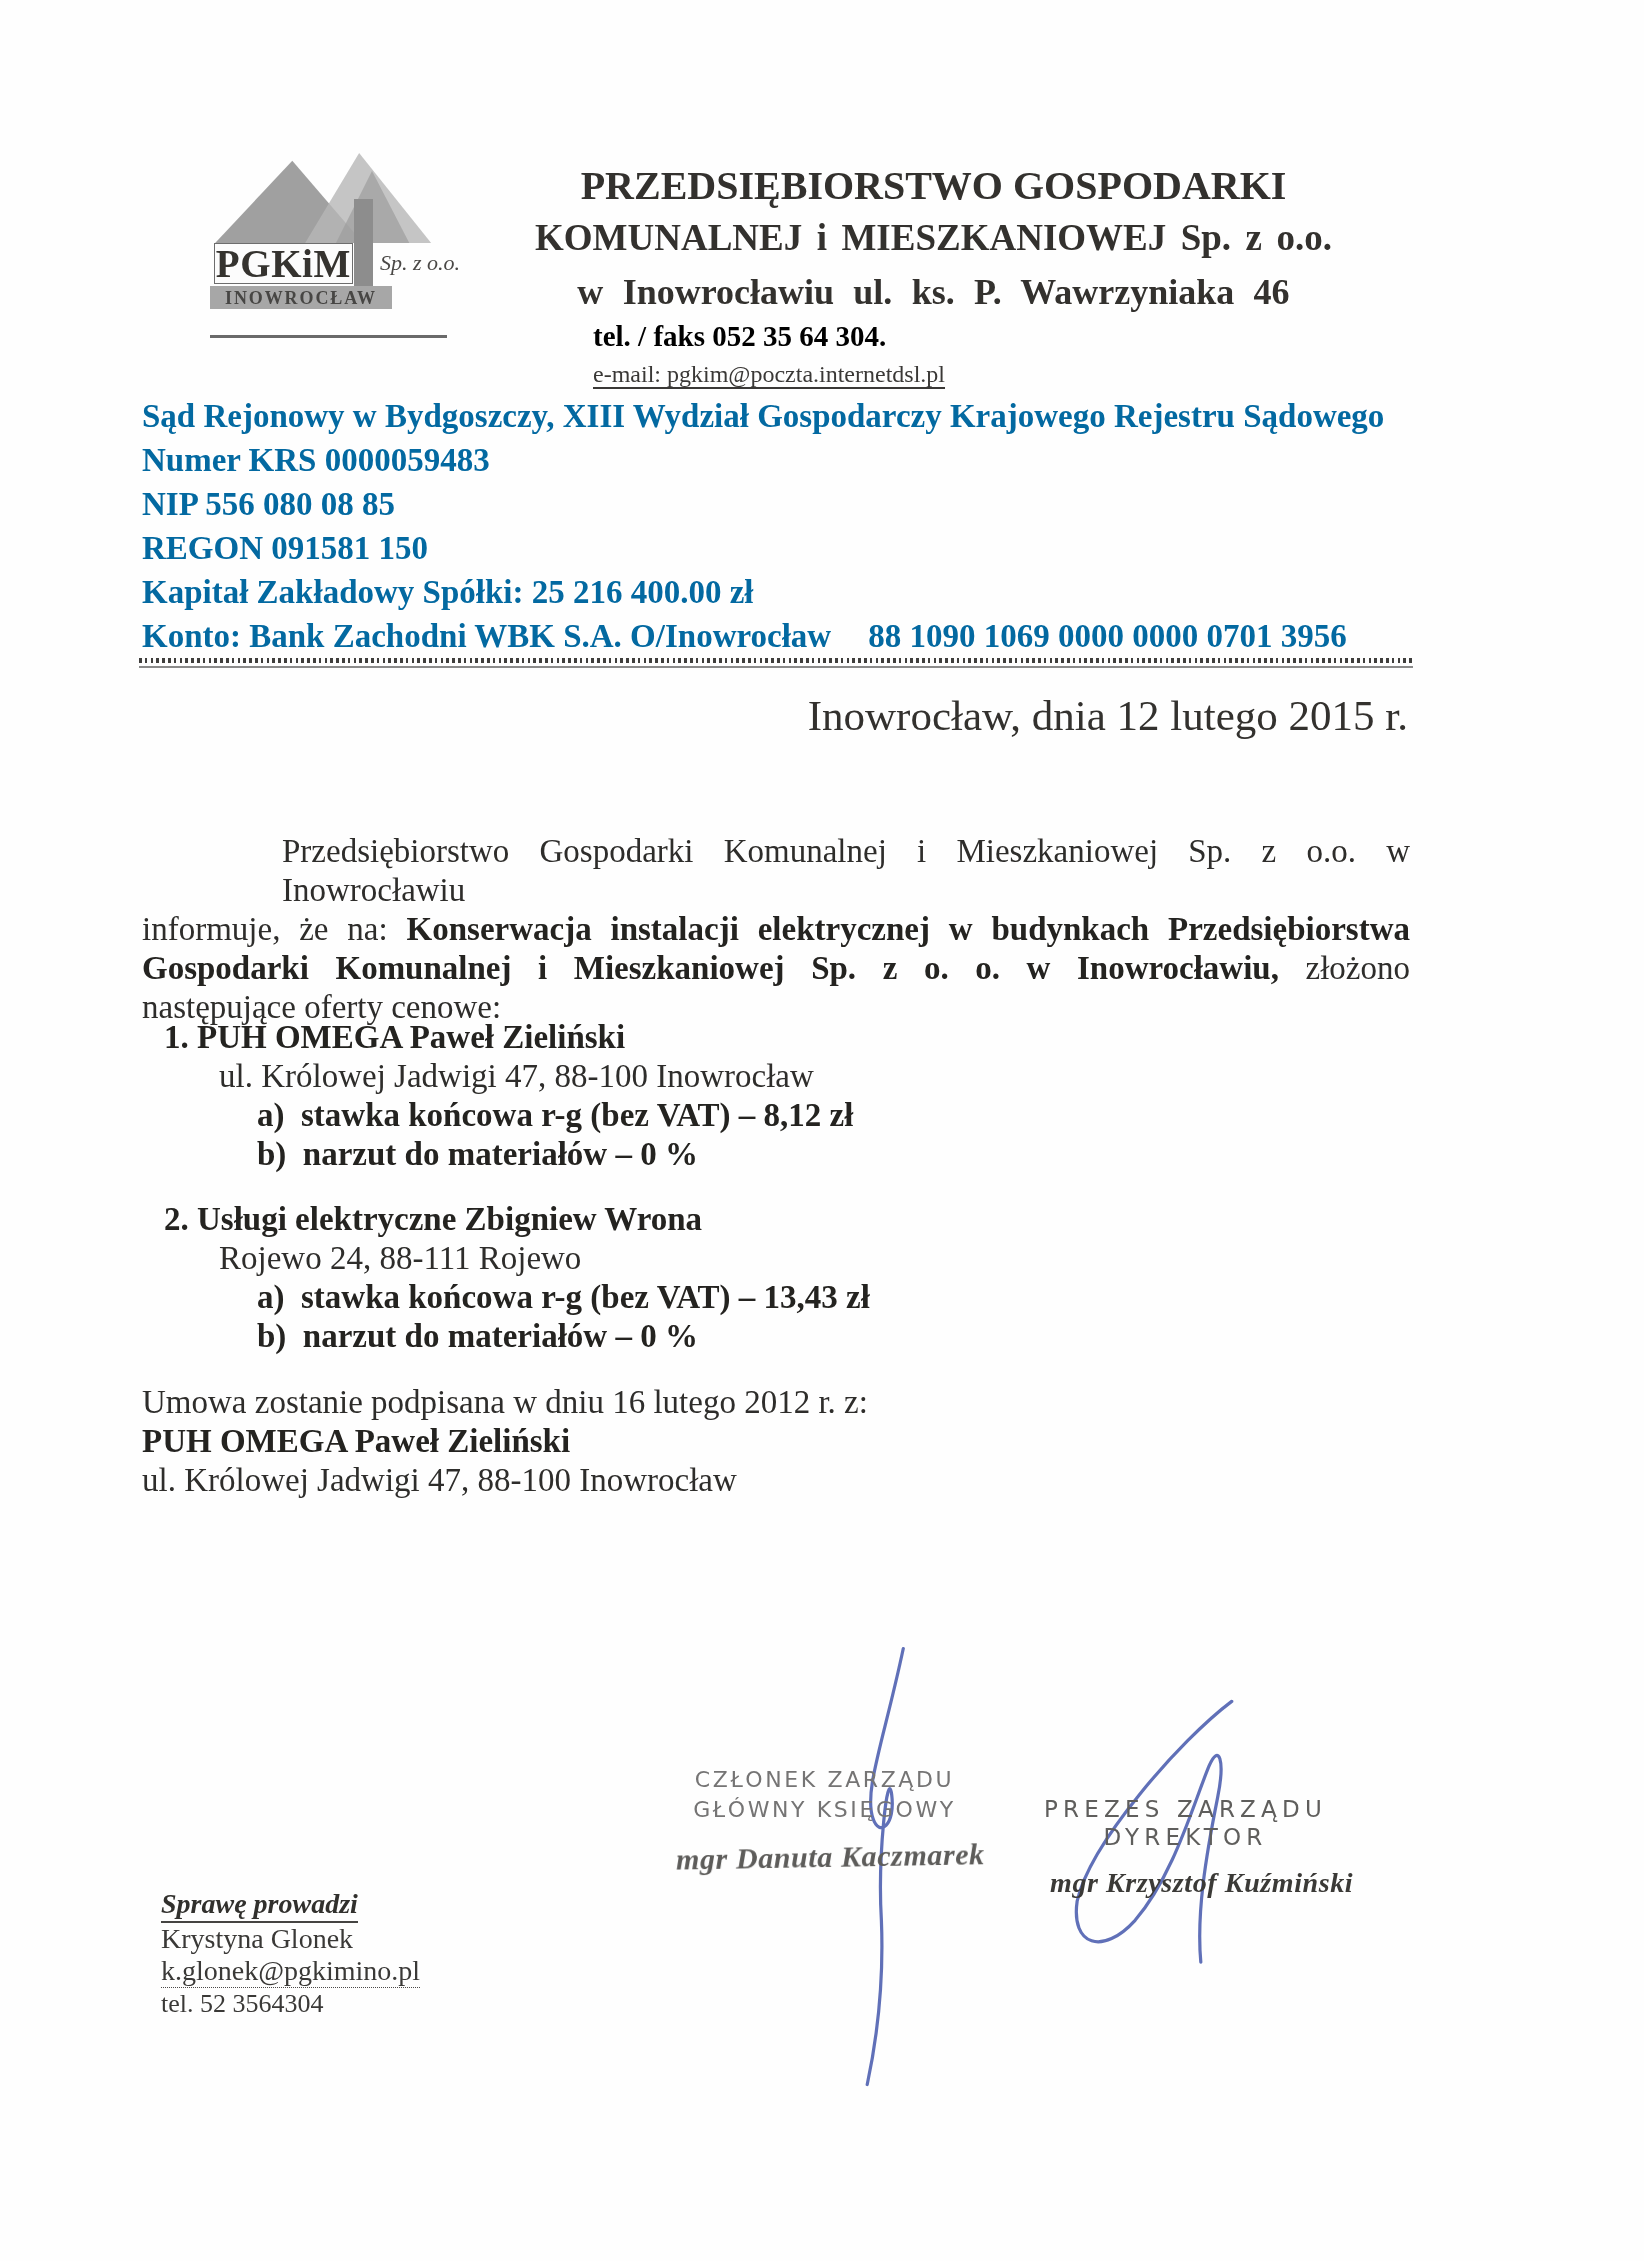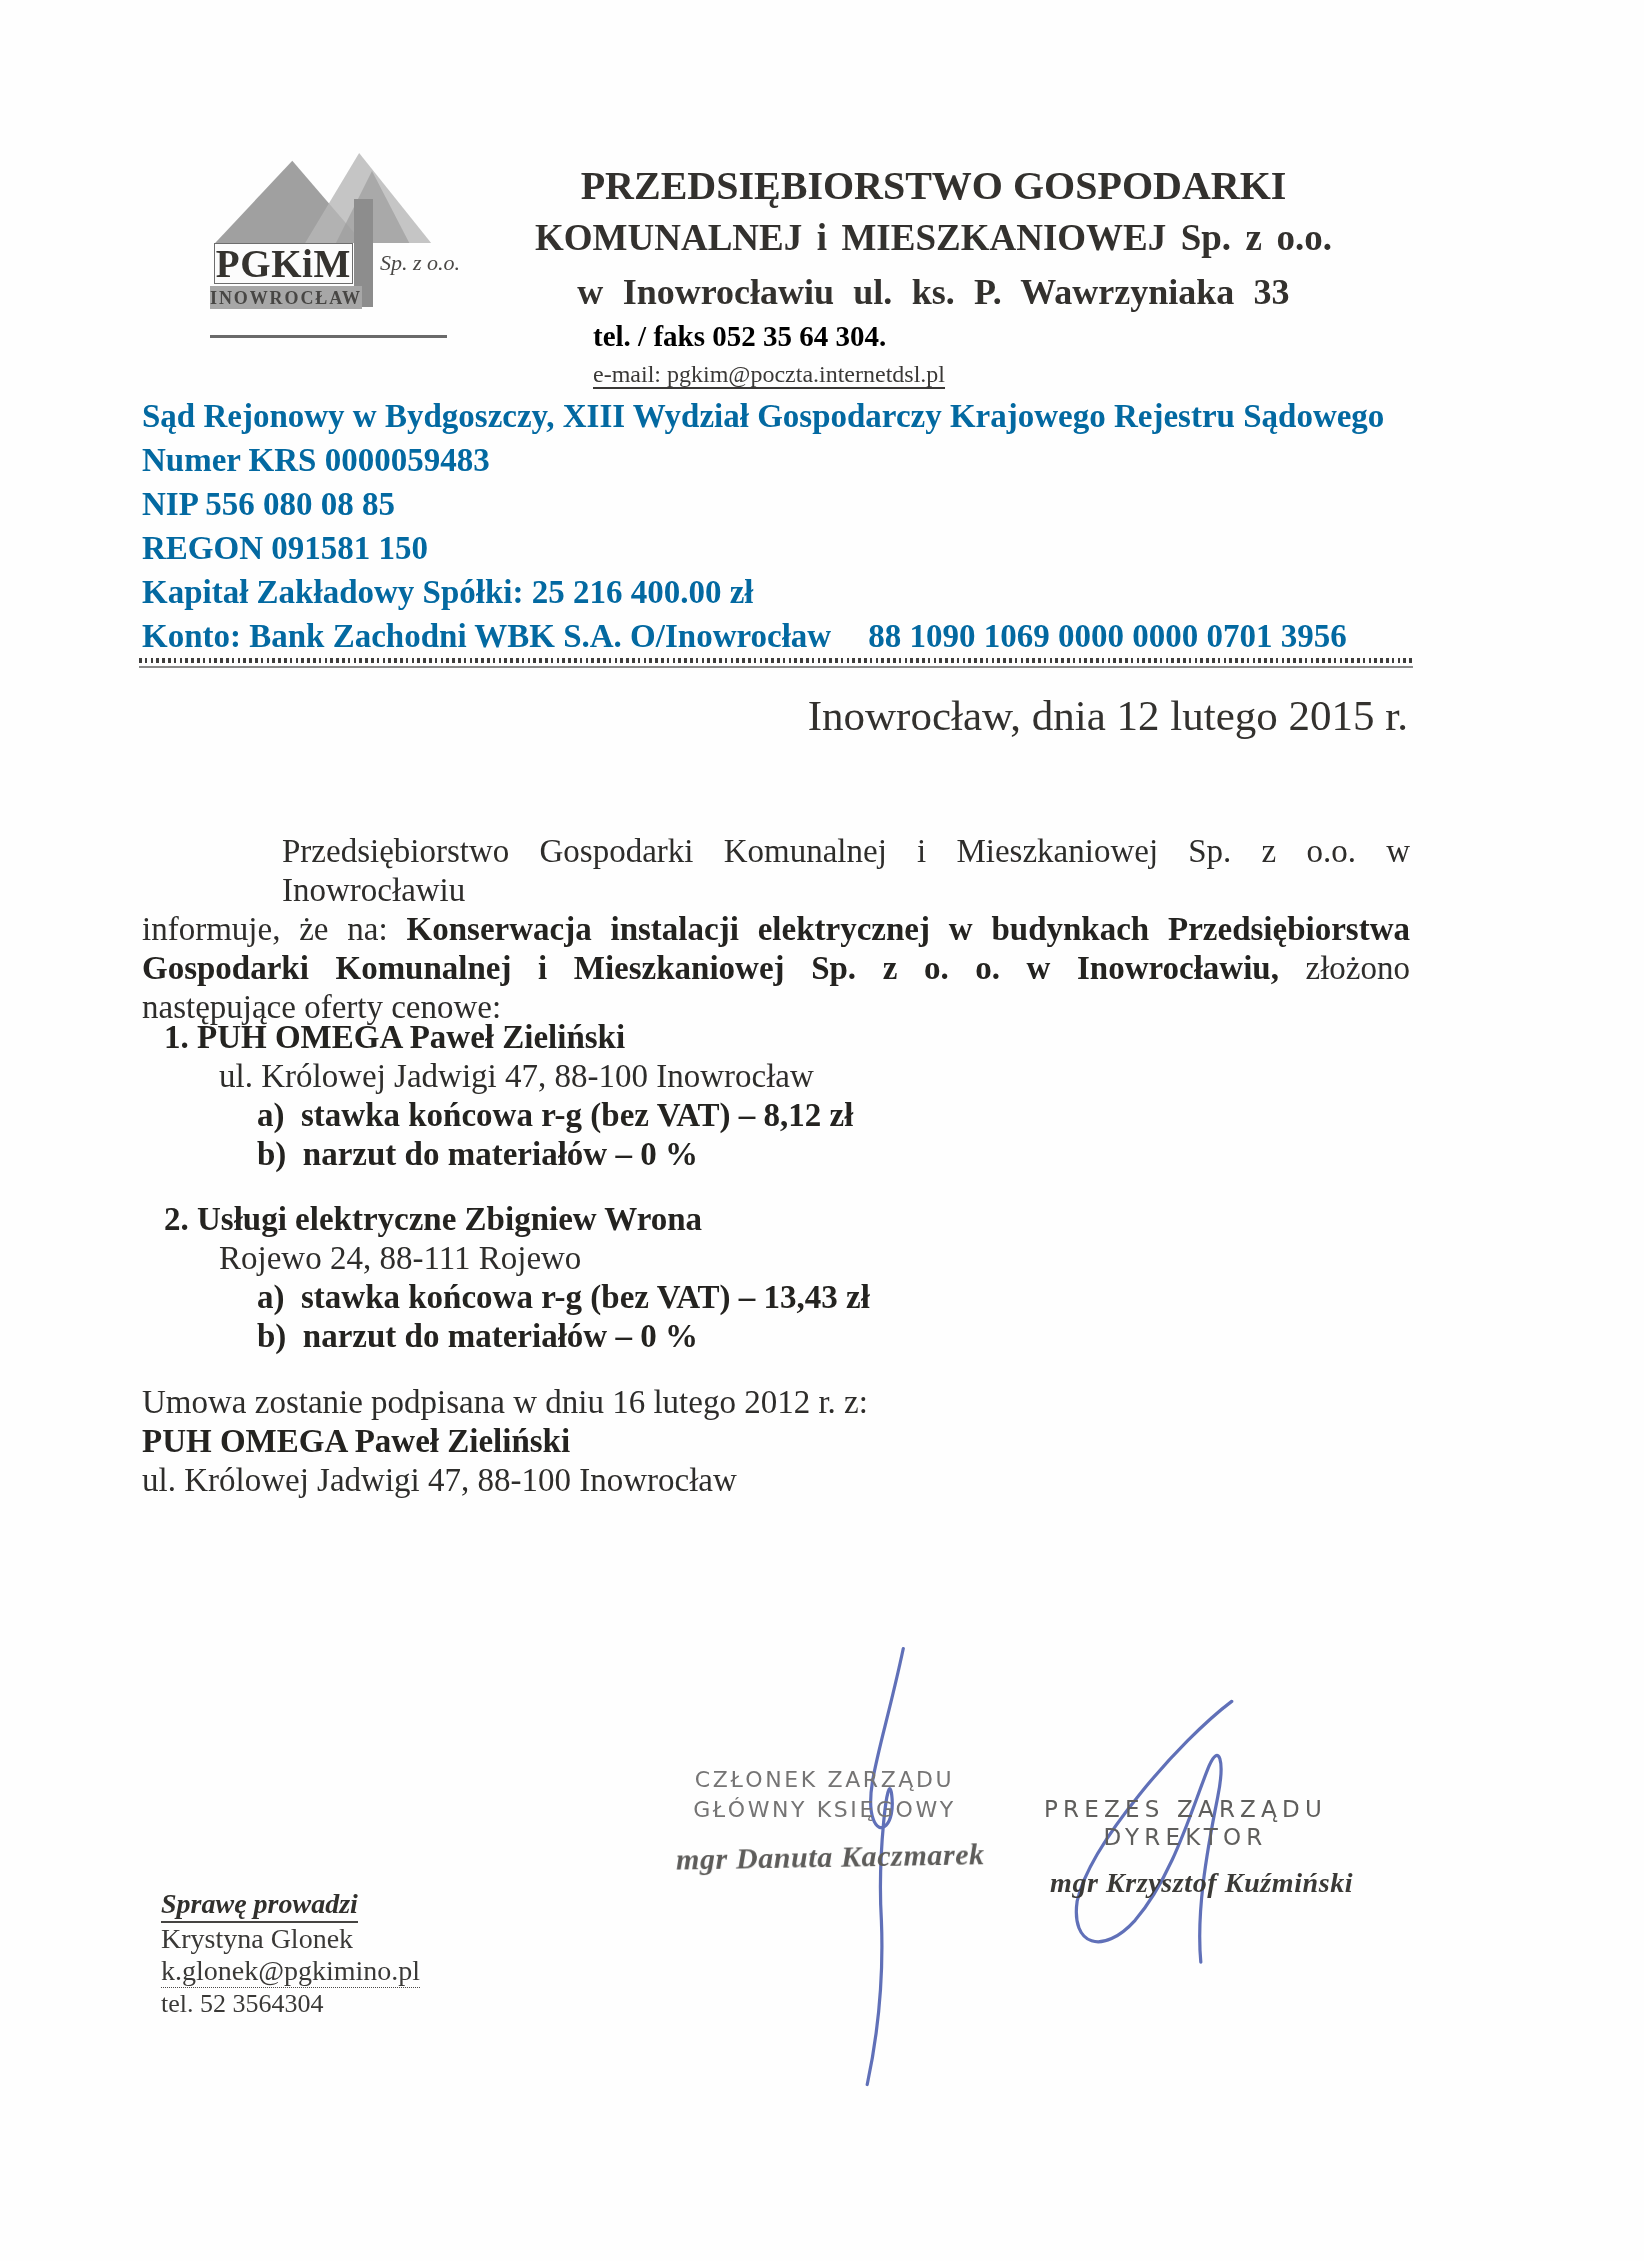--- a/index.html
+++ b/index.html
@@ -29,7 +29,7 @@
     font-family:"Liberation Serif", serif;white-space:nowrap;
   }
   .logo-band{
-    position:absolute;left:0;top:133px;width:152px;height:23px;background:#a7a7a7;
+    position:absolute;left:0;top:133px;width:182px;height:23px;background:#a7a7a7;
     display:flex;align-items:center;justify-content:center;
   }
   .logo-band .logo-city{

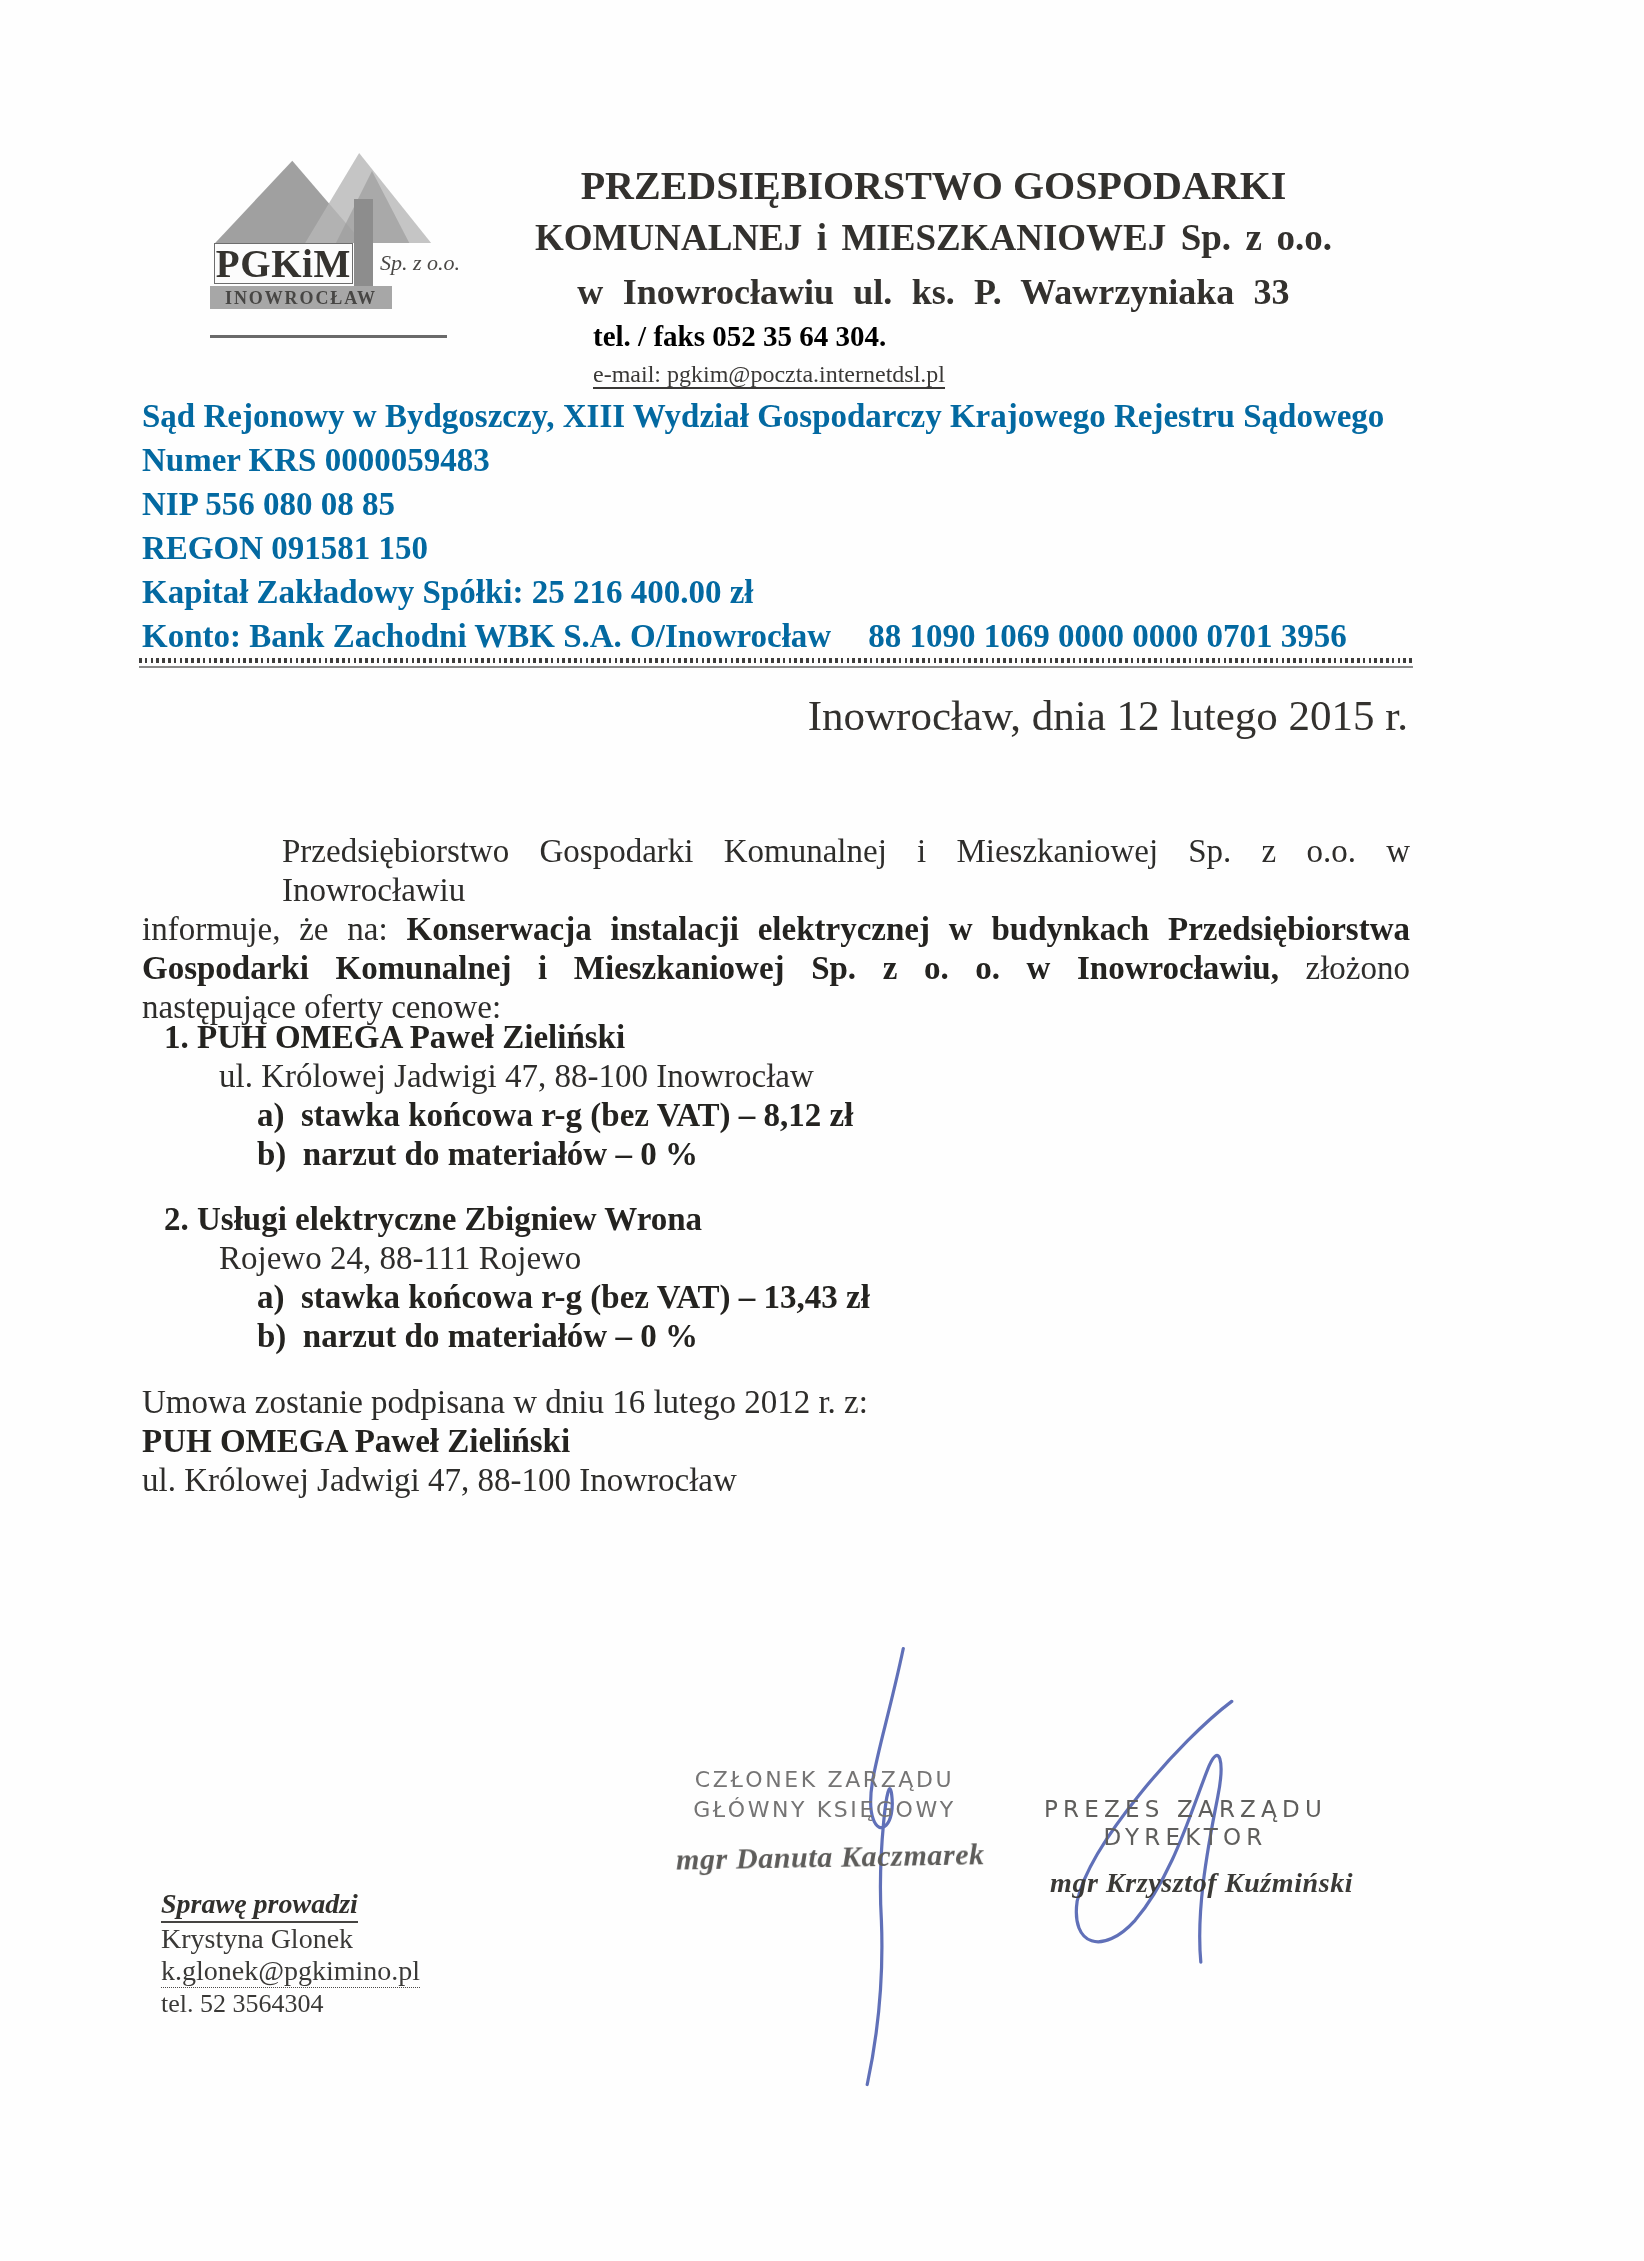--- a/index.html
+++ b/index.html
@@ -115,7 +115,7 @@
 
   <div class="hdr-l1">PRZEDSIĘBIORSTWO GOSPODARKI</div>
   <div class="hdr-l2">KOMUNALNEJ i MIESZKANIOWEJ Sp. z o.o.</div>
-  <div class="hdr-l3">w Inowrocławiu ul. ks. P. Wawrzyniaka 33</div>
+  <div class="hdr-l3">w Inowrocławiu ul. ks. P. Wawrzyniaka 46</div>
   <div class="hdr-tel">tel. / faks 052 35 64 304.</div>
   <div class="hdr-email">e-mail: pgkim@poczta.internetdsl.pl</div>
 

